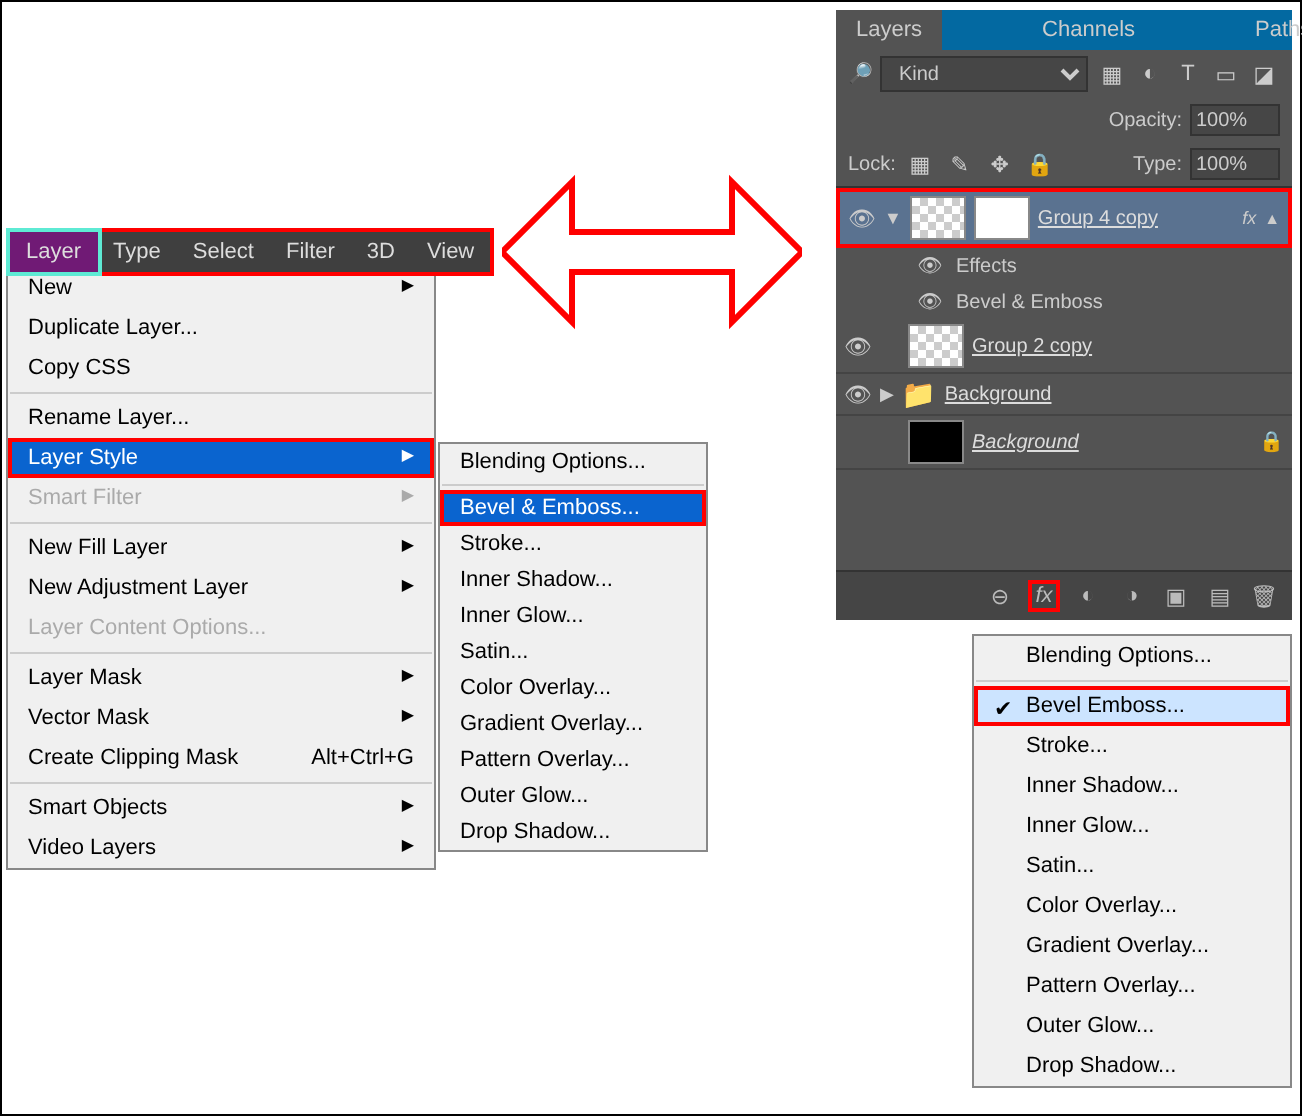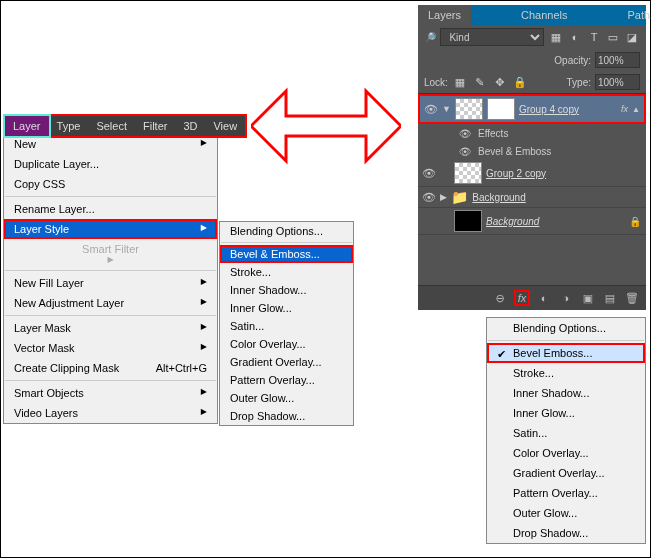--- a/index.html
+++ b/index.html
@@ -14,7 +14,7 @@
 
 .menu1 { position: absolute; top: 132px; left: 2px; background: #f0f0f0; border: 1px solid #888; width: 215px; font-size: 11px; z-index: 4; }
 .menu1-item { padding: 4px 10px; display: flex; justify-content: space-between; color: #000; text-align: center; }
-.menu1-item.disabled { color: #aaa; flex-direction: column; }
+.menu1-item.disabled { color: #aaa; }
 .menu1-item.hl { background: #0a64cf; color: #fff; border: 2px solid red; padding: 2px 8px; }
 .menu1-sep { height: 1px; background: #ccc; margin: 2px 1px; }
 .menu1-arrow { font-size: 8px; }

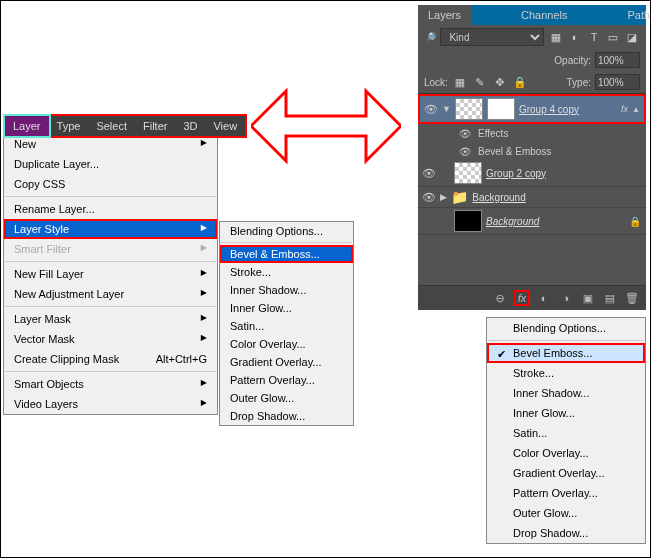--- a/index.html
+++ b/index.html
@@ -106,6 +106,9 @@
         <span>New Adjustment Layer</span>
         <span class="menu1-arrow">▶</span>
       </div>
+  <div class="menu1-item disabled">
+        <span>Layer Content Options...</span>
+      </div>
   <div class="menu1-sep"></div>
   <div class="menu1-item">
         <span>Layer Mask</span>

